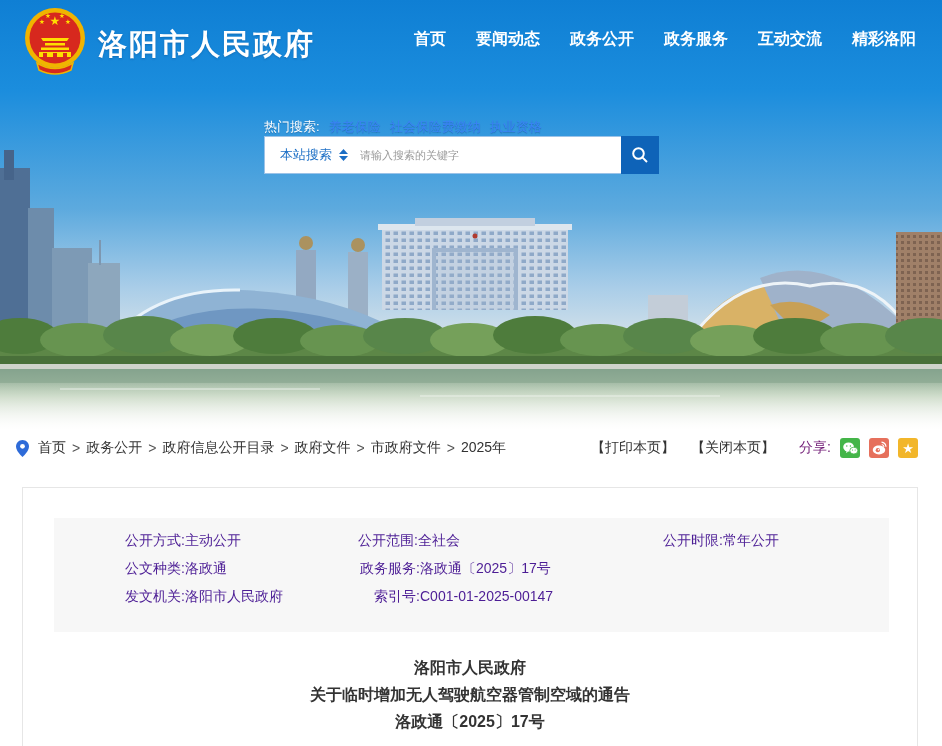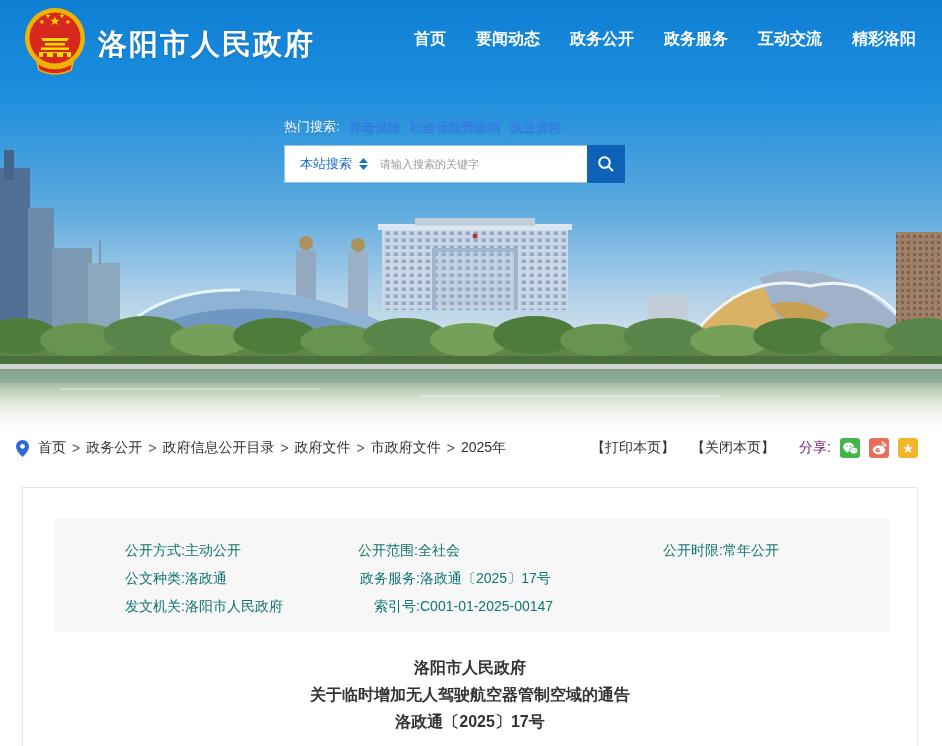--- a/index.html
+++ b/index.html
@@ -20,7 +20,7 @@
   .banner svg { display:block; }
 
   
-  .search-area { position:absolute; top:118px; left:284px; z-index:4; width:400px; }
+  .search-area { position:absolute; top:118px; left:264px; z-index:4; width:400px; }
   .hot-row { display:flex; gap:9px; color:#fff; font-size:13px; text-shadow:0 1px 1px rgba(0,40,90,.3); }
   .hot-kw { color:#3b82f6; cursor:pointer; }
   .search-bar { display:flex; width:341px; height:38px; margin-top:9px; }

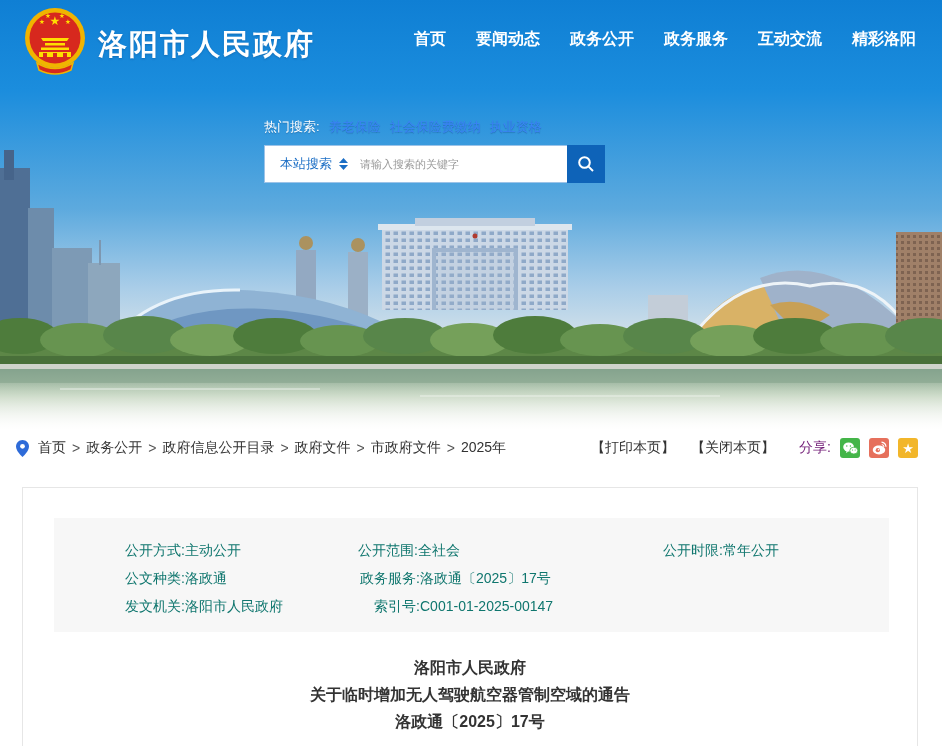--- a/index.html
+++ b/index.html
@@ -23,7 +23,7 @@
   .search-area { position:absolute; top:118px; left:264px; z-index:4; width:400px; }
   .hot-row { display:flex; gap:9px; color:#fff; font-size:13px; text-shadow:0 1px 1px rgba(0,40,90,.3); }
   .hot-kw { color:#3b82f6; cursor:pointer; }
-  .search-bar { display:flex; width:341px; height:38px; margin-top:9px; }
+  .search-bar { display:flex; width:395px; height:38px; }
   .search-box { flex:1; background:#fff; border:1px solid #9cc3e8; border-right:none;
                 display:flex; align-items:center; }
   .scope { display:flex; align-items:center; gap:7px; padding:0 12px 0 15px;

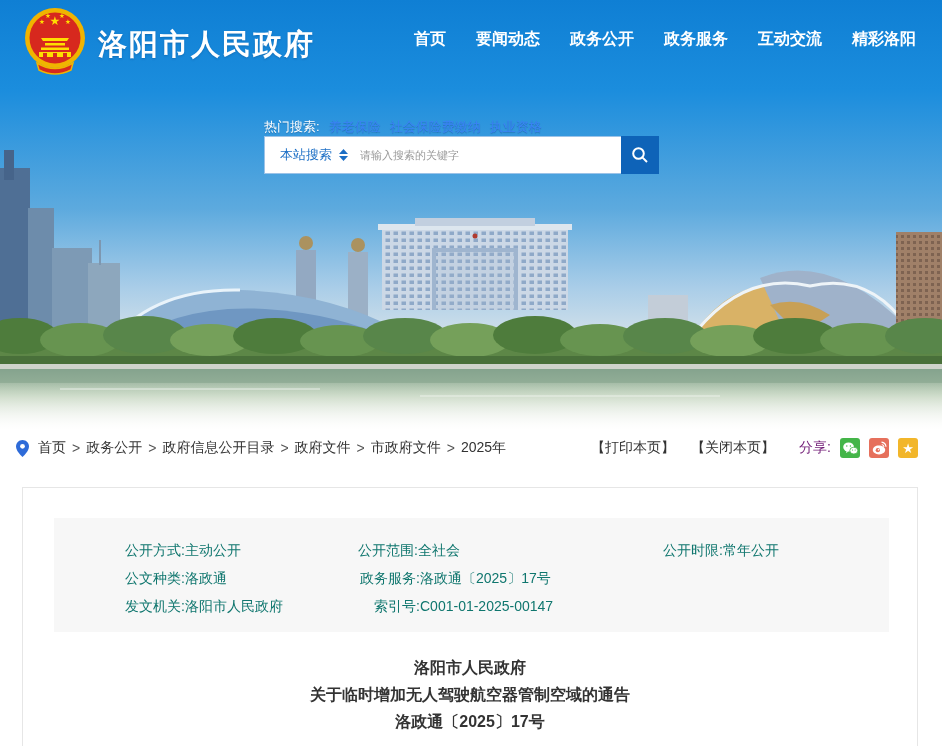--- a/index.html
+++ b/index.html
@@ -52,7 +52,7 @@
   .card { position:absolute; left:22px; top:487px; width:896px; height:320px; background:#fff;
           border:1px solid #e6e6e6; z-index:4; }
   .meta-box { margin:30px 28px 0 31px; background:#f7f7f7; padding:14px 0 16px 0; }
-  .meta-row { display:flex; align-items:flex-end; height:28px; font-size:14px; color:#0f766e; }
+  .meta-row { display:flex; align-items:flex-start; height:28px; font-size:14px; color:#4c1d95; }
   .cell { display:flex; }
   .c1 { width:270px; } .c2 { width:262px; } .c3 { flex:1; }
   .m-label { text-align:right; white-space:nowrap; }

